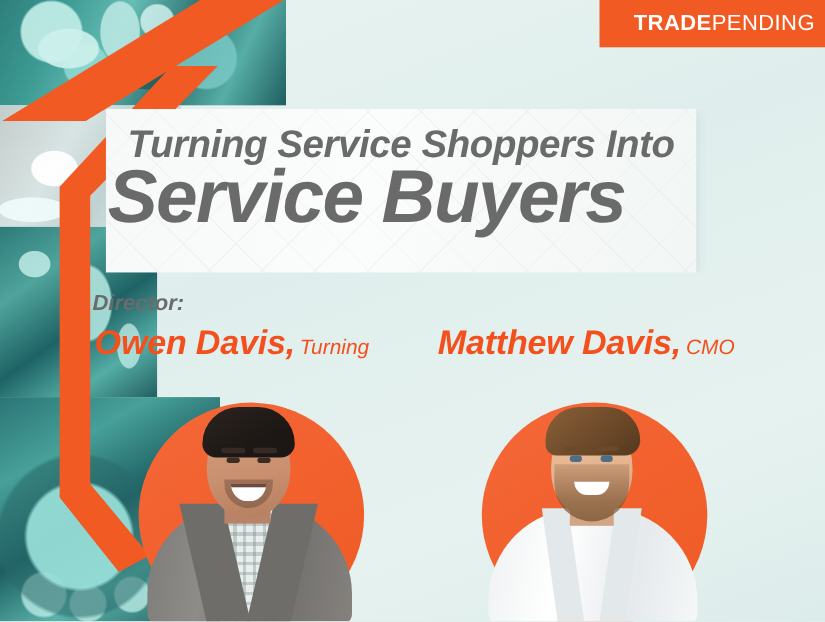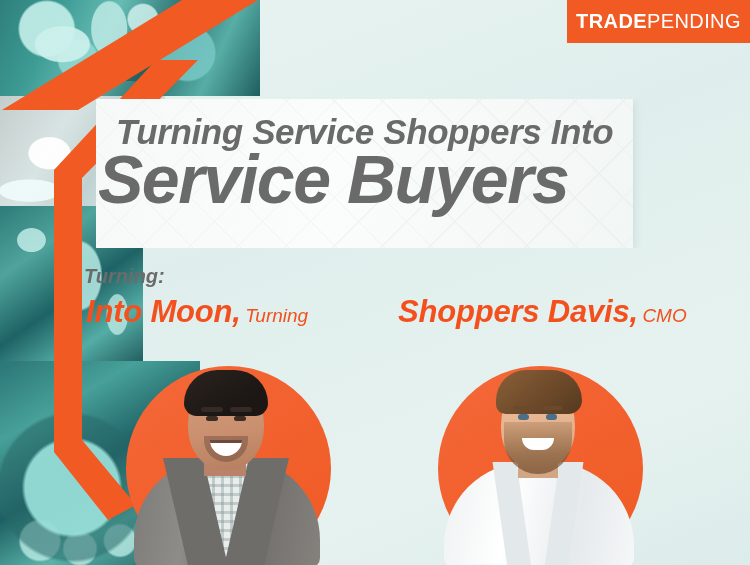--- a/index.html
+++ b/index.html
@@ -93,7 +93,7 @@
 
   
   #logo-bar{position:absolute;right:0;top:0;width:183px;height:43px;background:#f15a22;
-    display:flex;align-items:center;justify-content:center;}
+    display:flex;align-items:center;justify-content:center;padding-left:22px;}
   #logo-text{font-size:20px;letter-spacing:.4px;color:#ffffff;white-space:nowrap;}
   #logo-trade{font-weight:bold;}
   #logo-pending{font-weight:normal;}

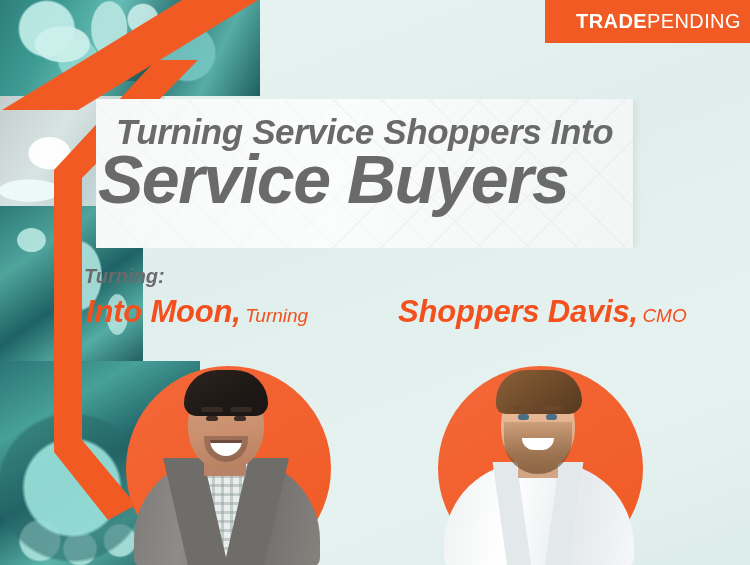--- a/index.html
+++ b/index.html
@@ -198,7 +198,7 @@
     <div id="logo-text"><span id="logo-trade">TRADE</span><span id="logo-pending">PENDING</span></div>
   </div>
 
-  <div id="speakers-label">Turning:</div>
+  <div id="speakers-label">Director:</div>
 
   <div class="speaker-name" id="speaker-1-name"><span class="nm">Into Moon,</span> <span class="ttl">Turning</span></div>
 

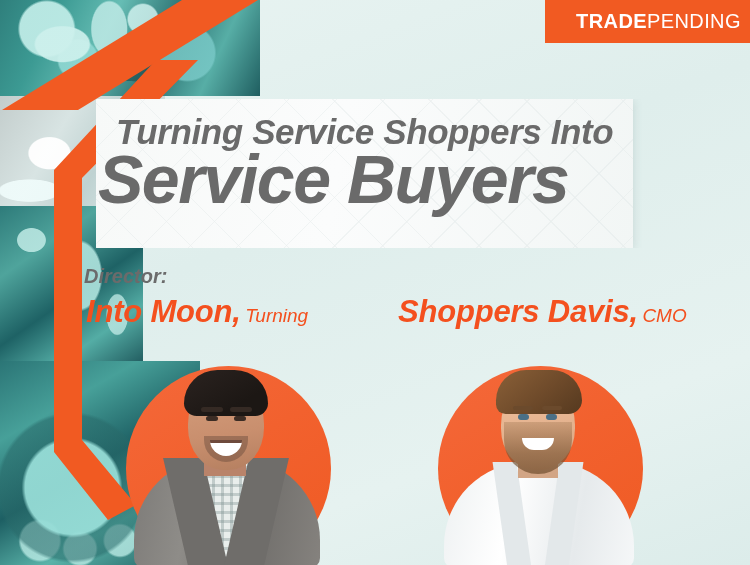--- a/index.html
+++ b/index.html
@@ -200,7 +200,7 @@
 
   <div id="speakers-label">Director:</div>
 
-  <div class="speaker-name" id="speaker-1-name"><span class="nm">Into Moon,</span> <span class="ttl">Turning</span></div>
+  <div class="speaker-name" id="speaker-1-name"><span class="nm">Owen Davis,</span> <span class="ttl">Turning</span></div>
 
   <div class="speaker-name" id="speaker-2-name"><span class="nm">Shoppers Davis,</span> <span class="ttl">CMO</span></div>
 

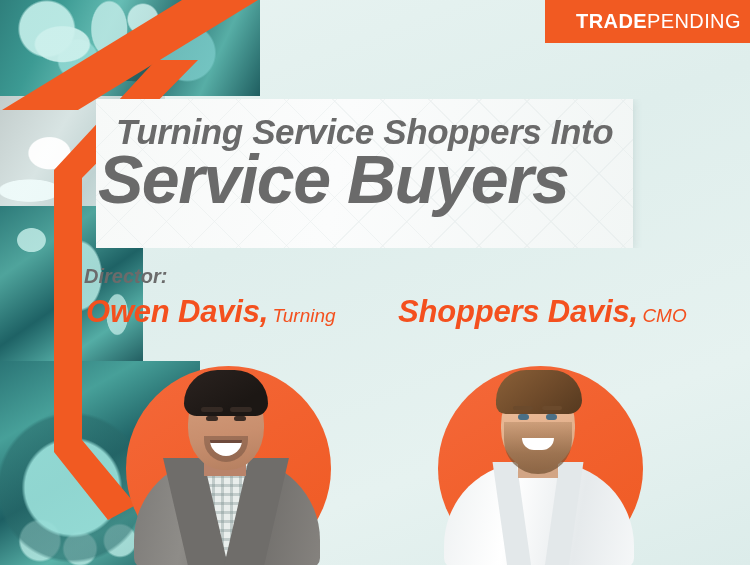--- a/index.html
+++ b/index.html
@@ -202,7 +202,7 @@
 
   <div class="speaker-name" id="speaker-1-name"><span class="nm">Owen Davis,</span> <span class="ttl">Turning</span></div>
 
-  <div class="speaker-name" id="speaker-2-name"><span class="nm">Shoppers Davis,</span> <span class="ttl">CMO</span></div>
+  <div class="speaker-name" id="speaker-2-name"><span class="nm">Matthew Davis,</span> <span class="ttl">CMO</span></div>
 
   <div class="portrait" id="portrait-1">
     <div class="circle"></div>

